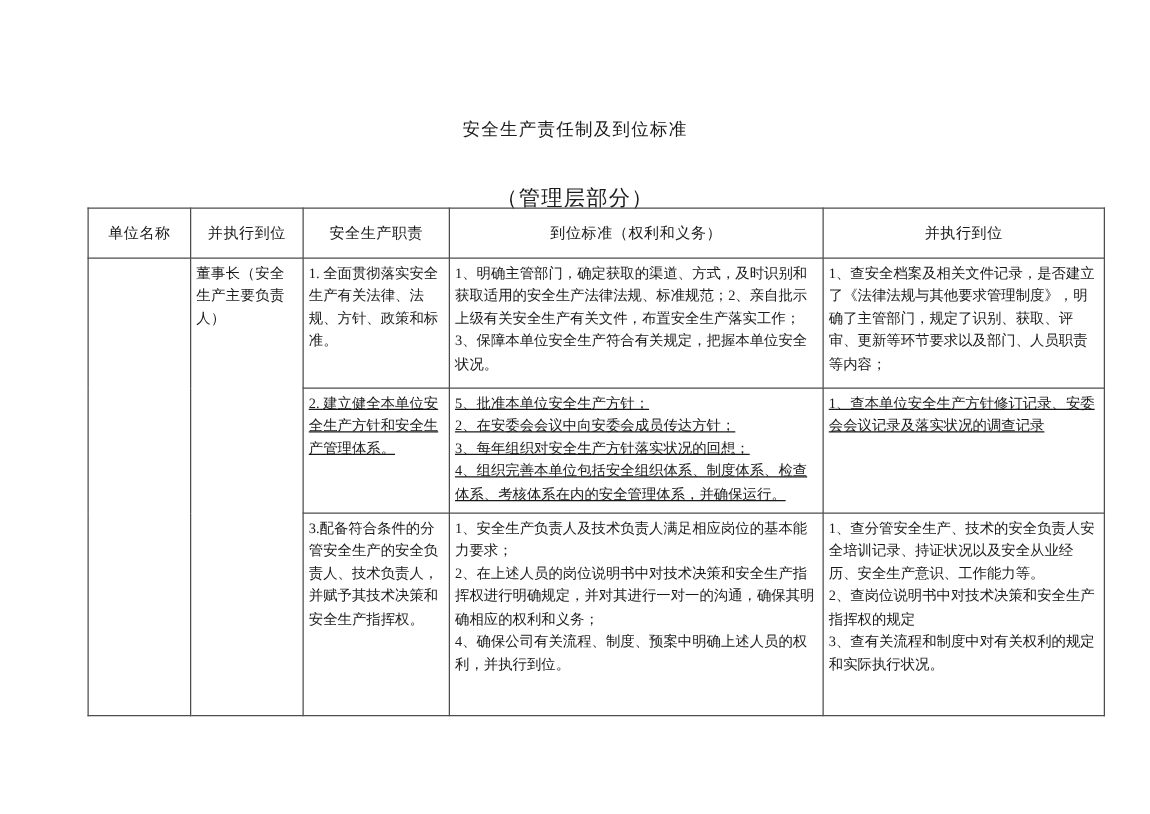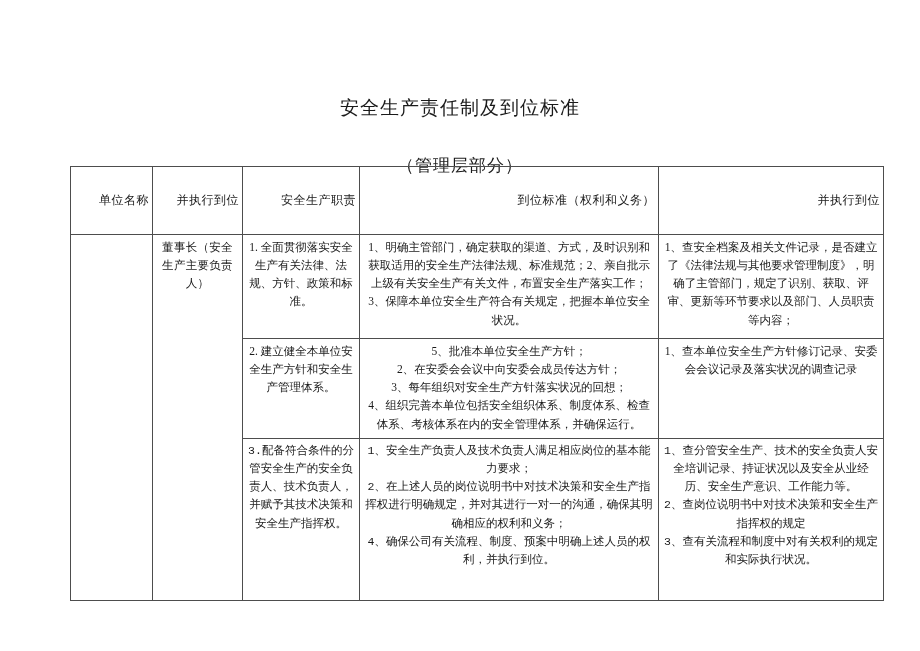--- a/index.html
+++ b/index.html
@@ -22,7 +22,7 @@
   }
   .doc-title {
     text-align: center;
-    font-size: 19px;
+    font-size: 14px;
     letter-spacing: 1px;
     margin: 0;
     padding-top: 96px;

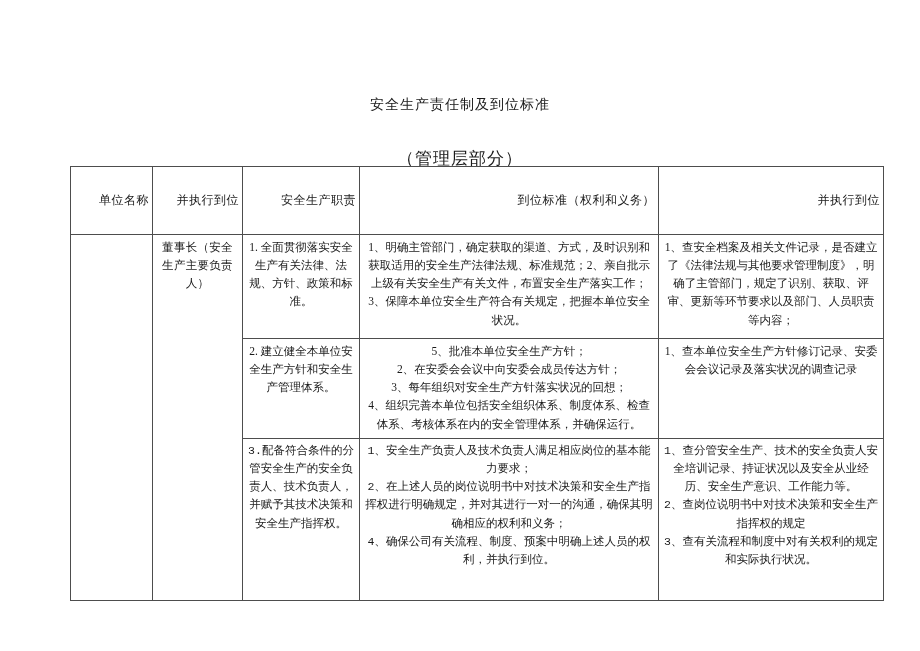--- a/index.html
+++ b/index.html
@@ -61,11 +61,11 @@
     word-break: break-all;
   }
   table.std-table thead th {
-    text-align: right;
+    text-align: center;
     vertical-align: middle;
     font-size: 12px;
     height: 31px;
-    padding: 18px 3px;
+    padding: 4px 3px;
     letter-spacing: 0.5px;
   }
   .col-unit   { width: 75px; }

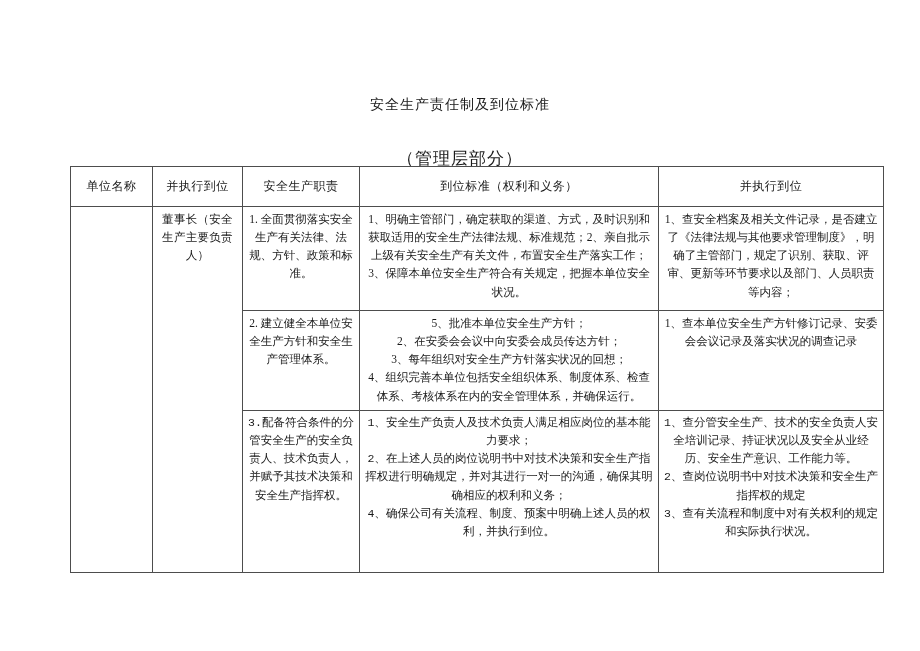--- a/index.html
+++ b/index.html
@@ -57,7 +57,7 @@
     font-size: 11.5px;
     line-height: 1.58;
     font-weight: normal;
-    text-align: center;
+    text-align: left;
     word-break: break-all;
   }
   table.std-table thead th {

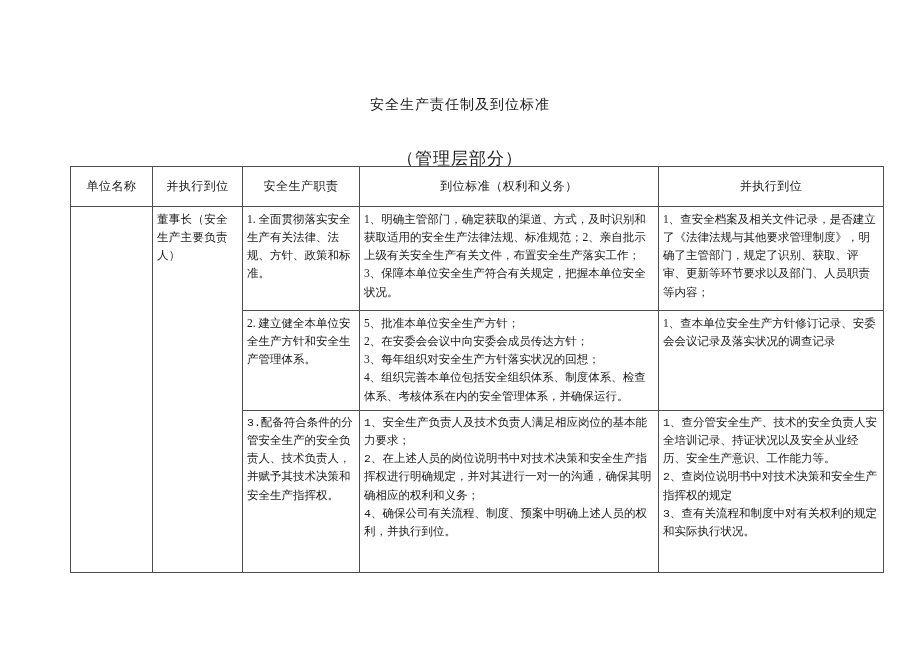--- a/index.html
+++ b/index.html
@@ -86,7 +86,7 @@
   td.cell-check{ }
 
   .row-tall-1 { height: 104px; }
-  .row-tall-2 { height: 100px; }
+  .row-tall-2 { height: 100px; text-decoration: underline; }
   .row-tall-3 { height: 162px; font-family: Liberation Mono, monospace; }
 
   p.ln {

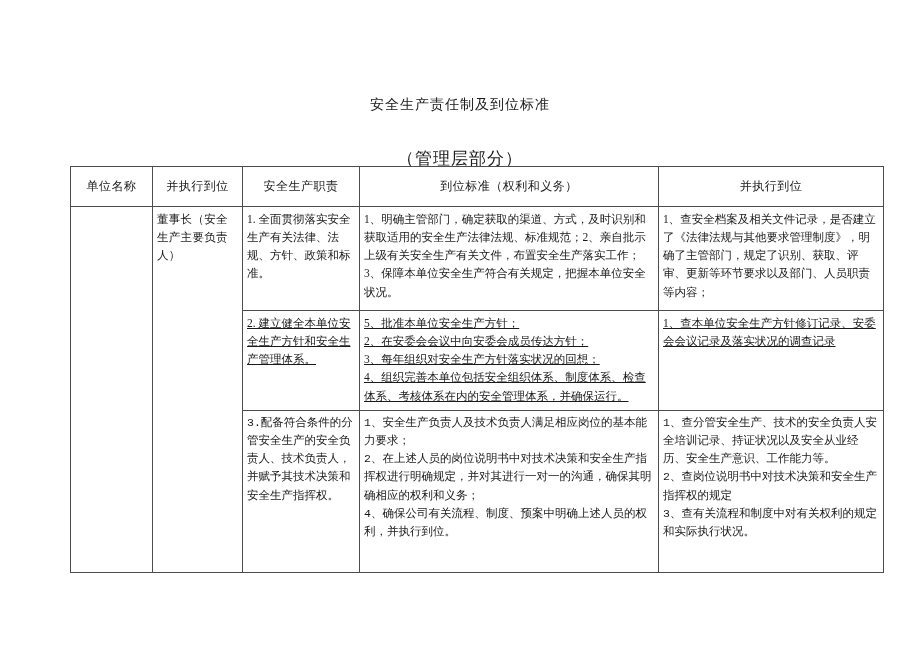--- a/index.html
+++ b/index.html
@@ -87,7 +87,7 @@
 
   .row-tall-1 { height: 104px; }
   .row-tall-2 { height: 100px; text-decoration: underline; }
-  .row-tall-3 { height: 162px; font-family: Liberation Mono, monospace; }
+  .row-tall-3 { height: 162px; }
 
   p.ln {
     margin: 0;

